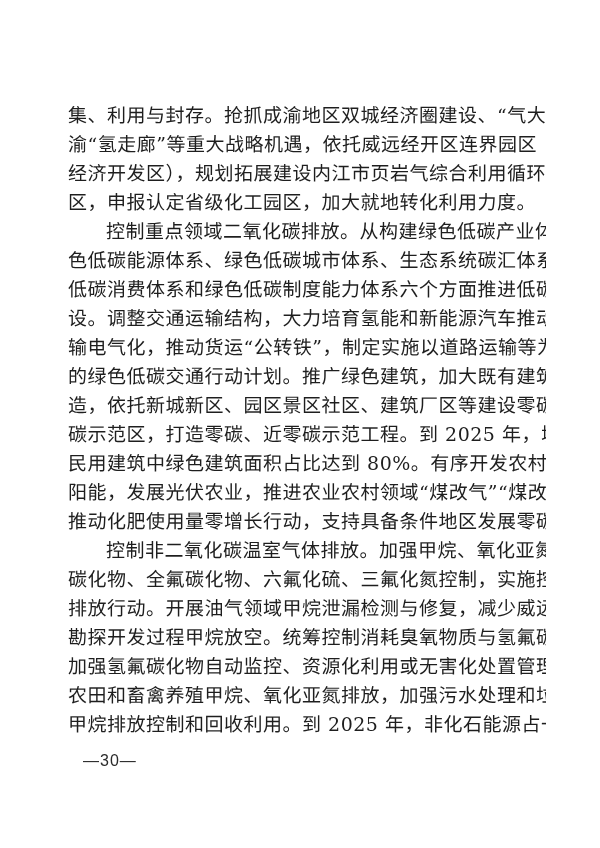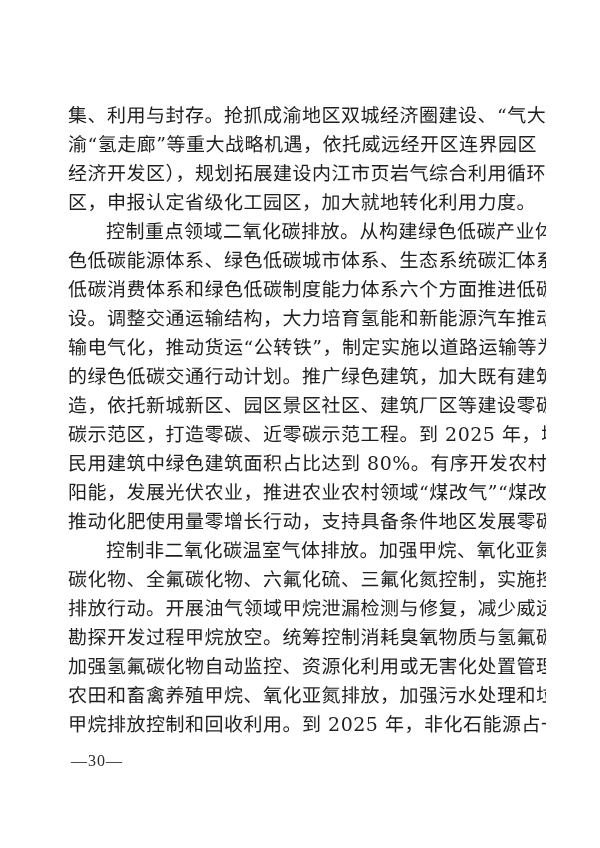--- a/index.html
+++ b/index.html
@@ -46,13 +46,13 @@
   }
   .page-number {
     position: absolute;
-    left: 71px;
+    left: 83px;
     top: 750px;
     font-size: 16px;
     line-height: 22px;
     color: #2a2a2a;
     letter-spacing: 1px;
-    font-family: Liberation Serif, serif;
+    font-family: Liberation Sans, sans-serif;
   }
 </style>
 </head>

